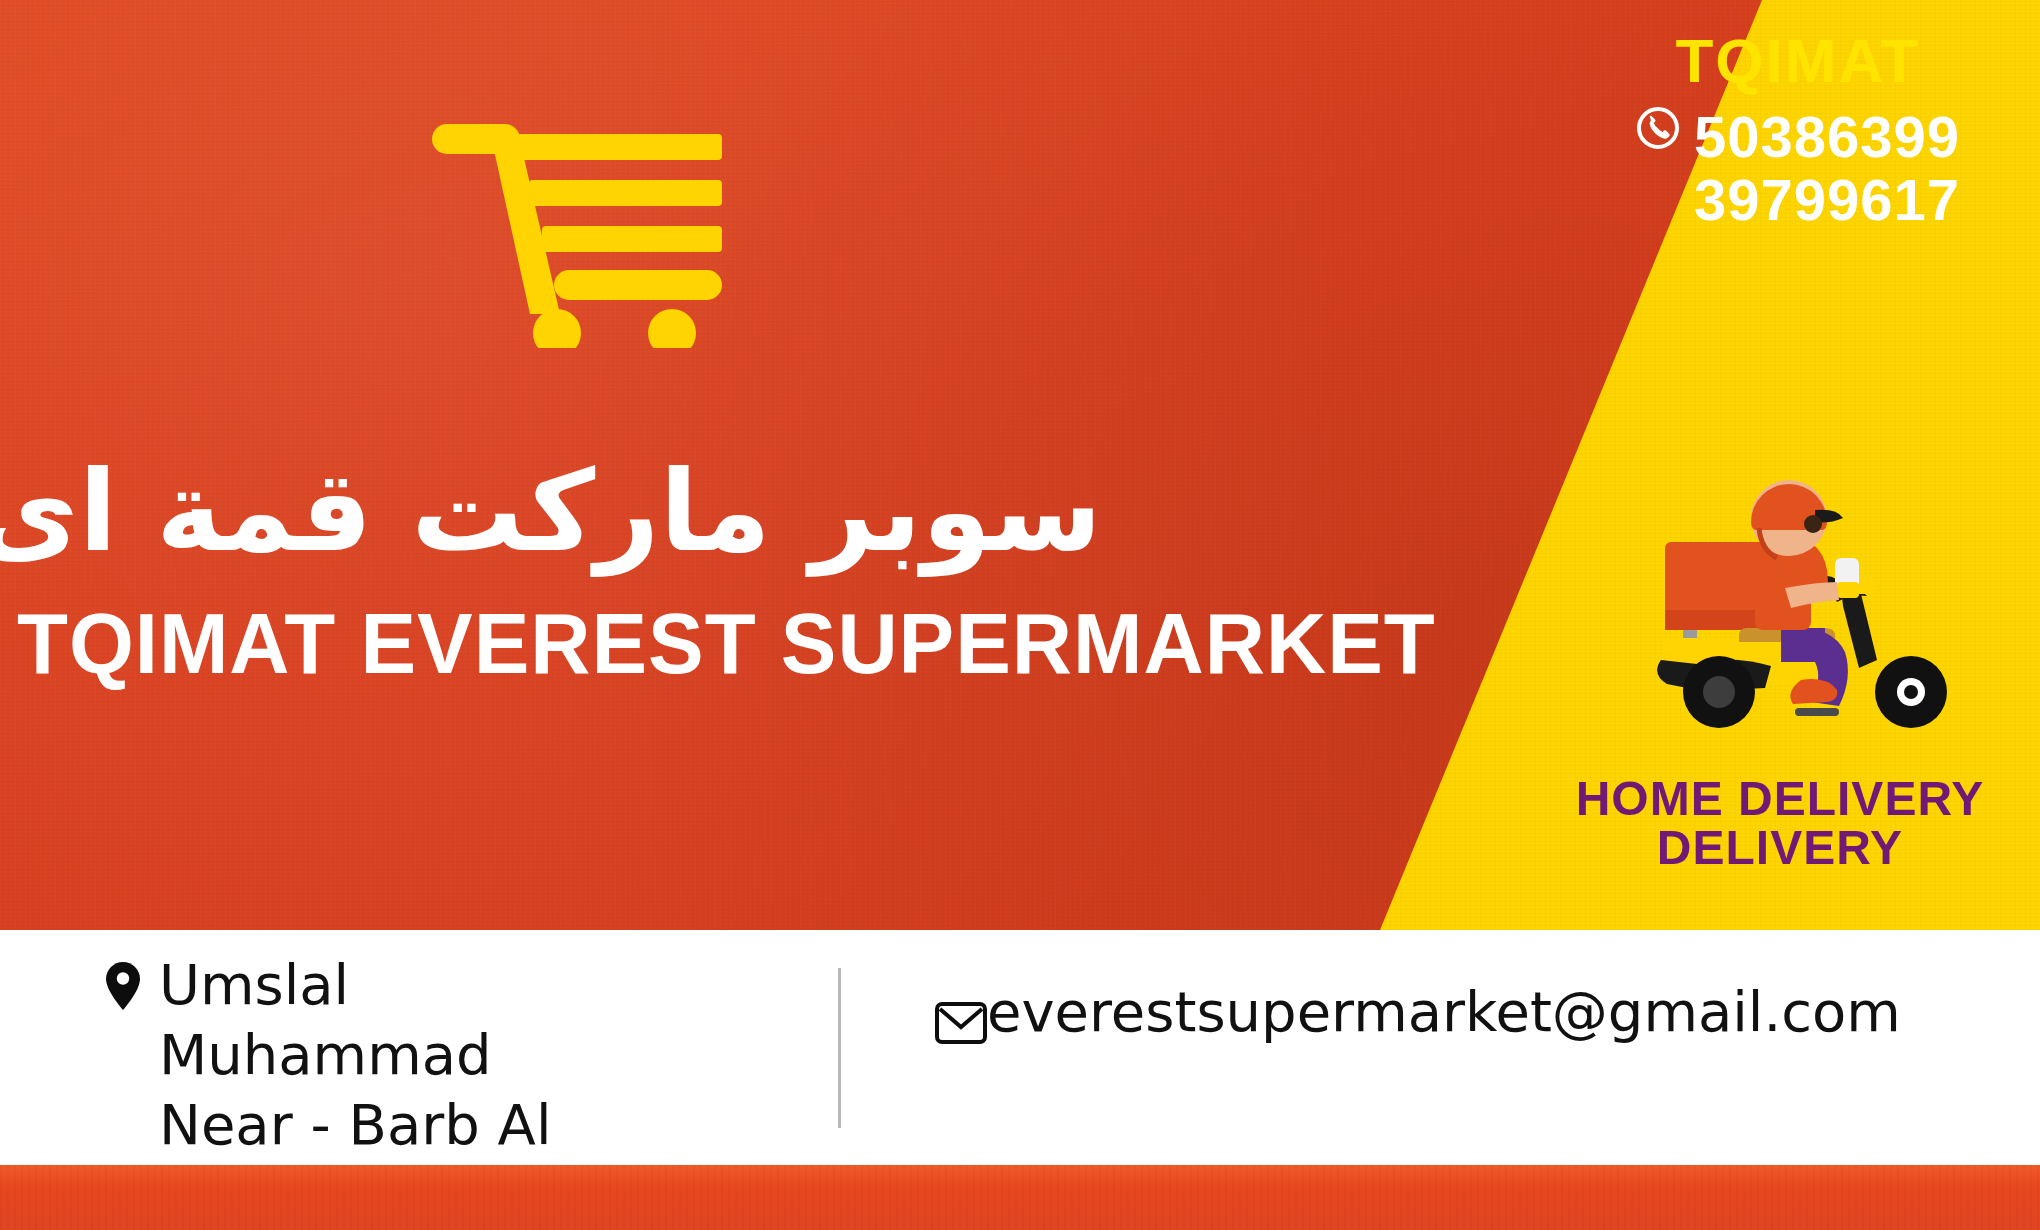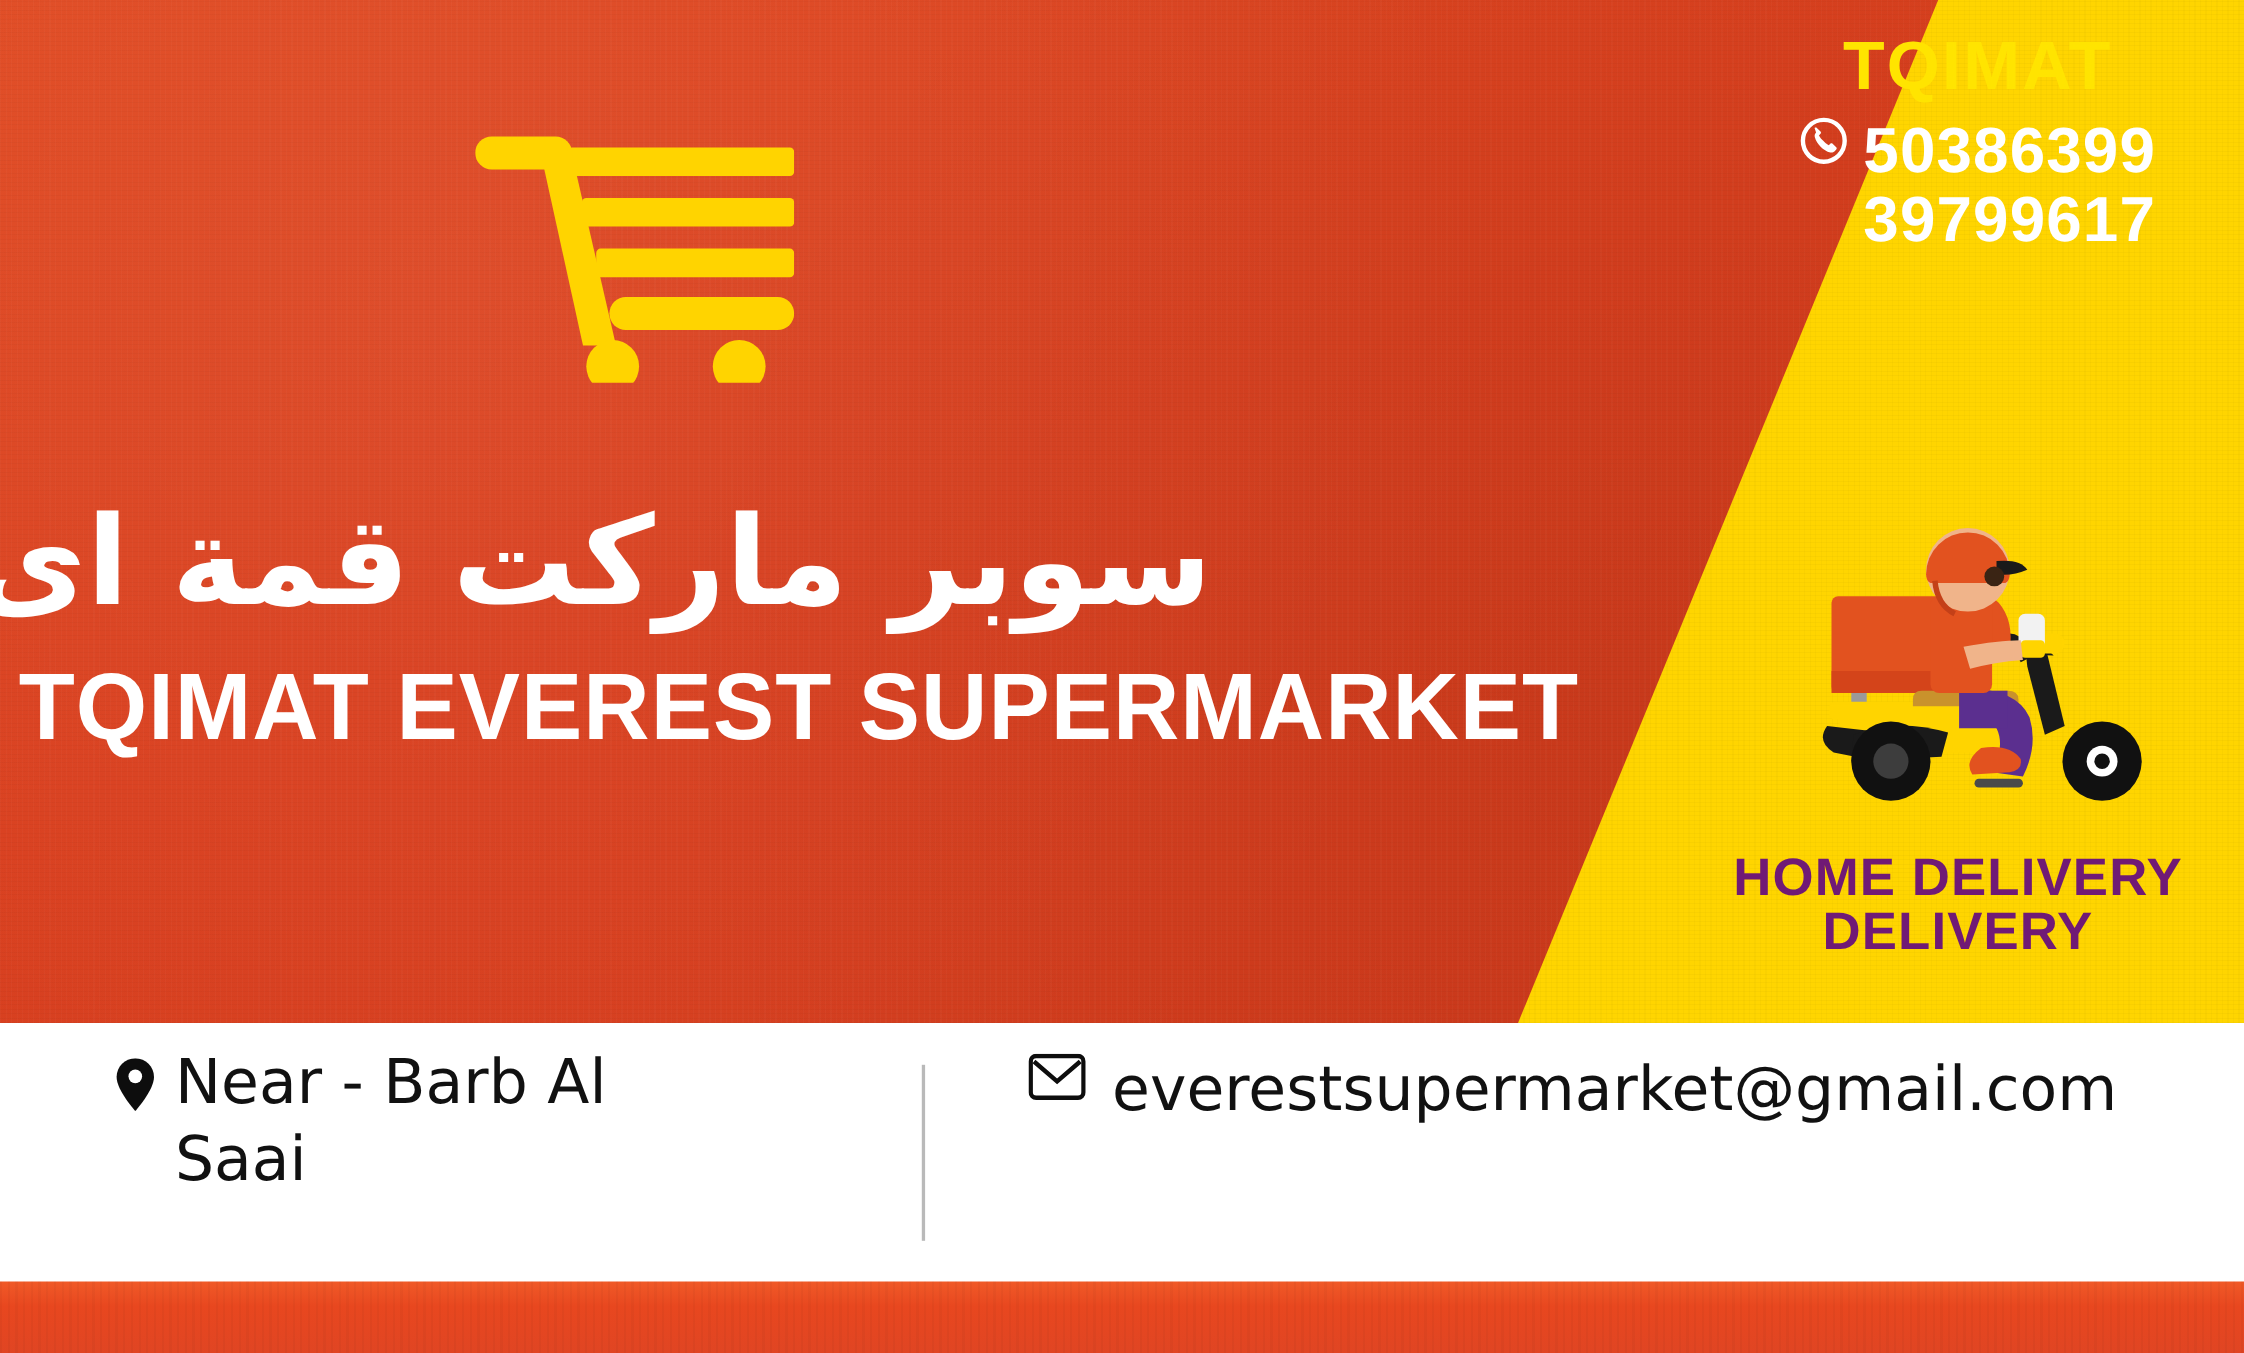--- a/index.html
+++ b/index.html
@@ -333,6 +333,7 @@
           <circle cx="18" cy="16.5" r="6.2" fill="#ffffff"></circle>
         </svg>
         <div class="addr-lines">
+          <div>Umslal Muhammad</div>
           <div>Near - Barb Al Saai</div>
         </div>
       </div>

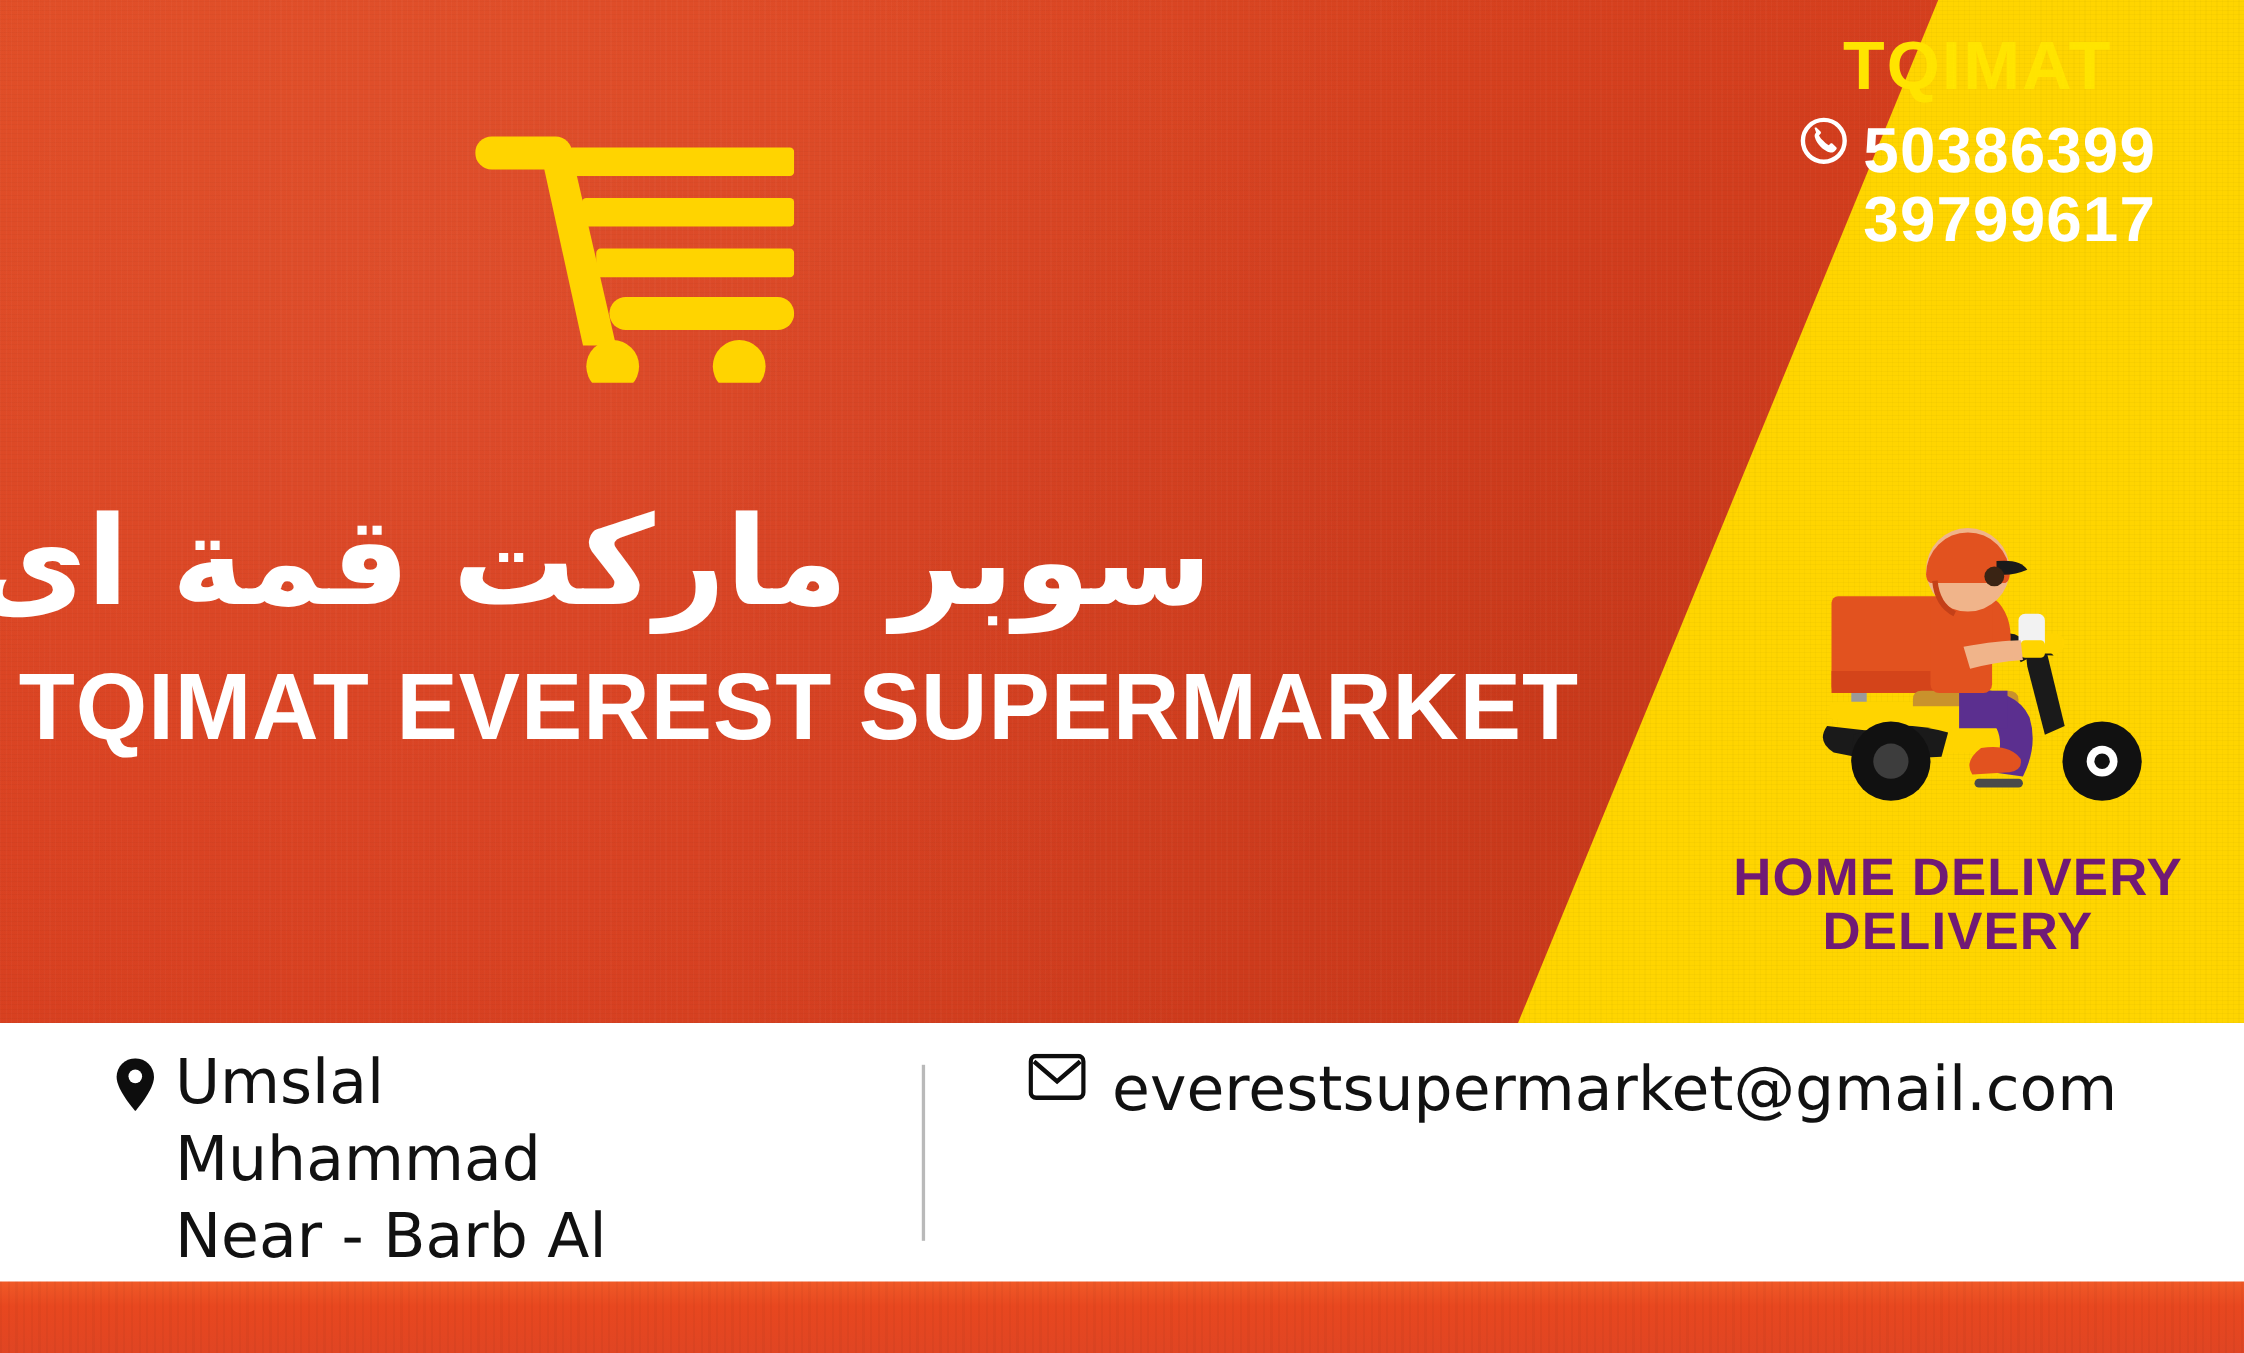--- a/index.html
+++ b/index.html
@@ -199,8 +199,7 @@
   }
   .online-row {
     display:flex;
-    align-items:flex-start;
-    gap:24px;
+    align-items:flex-end;
     height:86px;
   }
   .mail-icon { width:52px; height:42px; flex:0 0 52px; }

